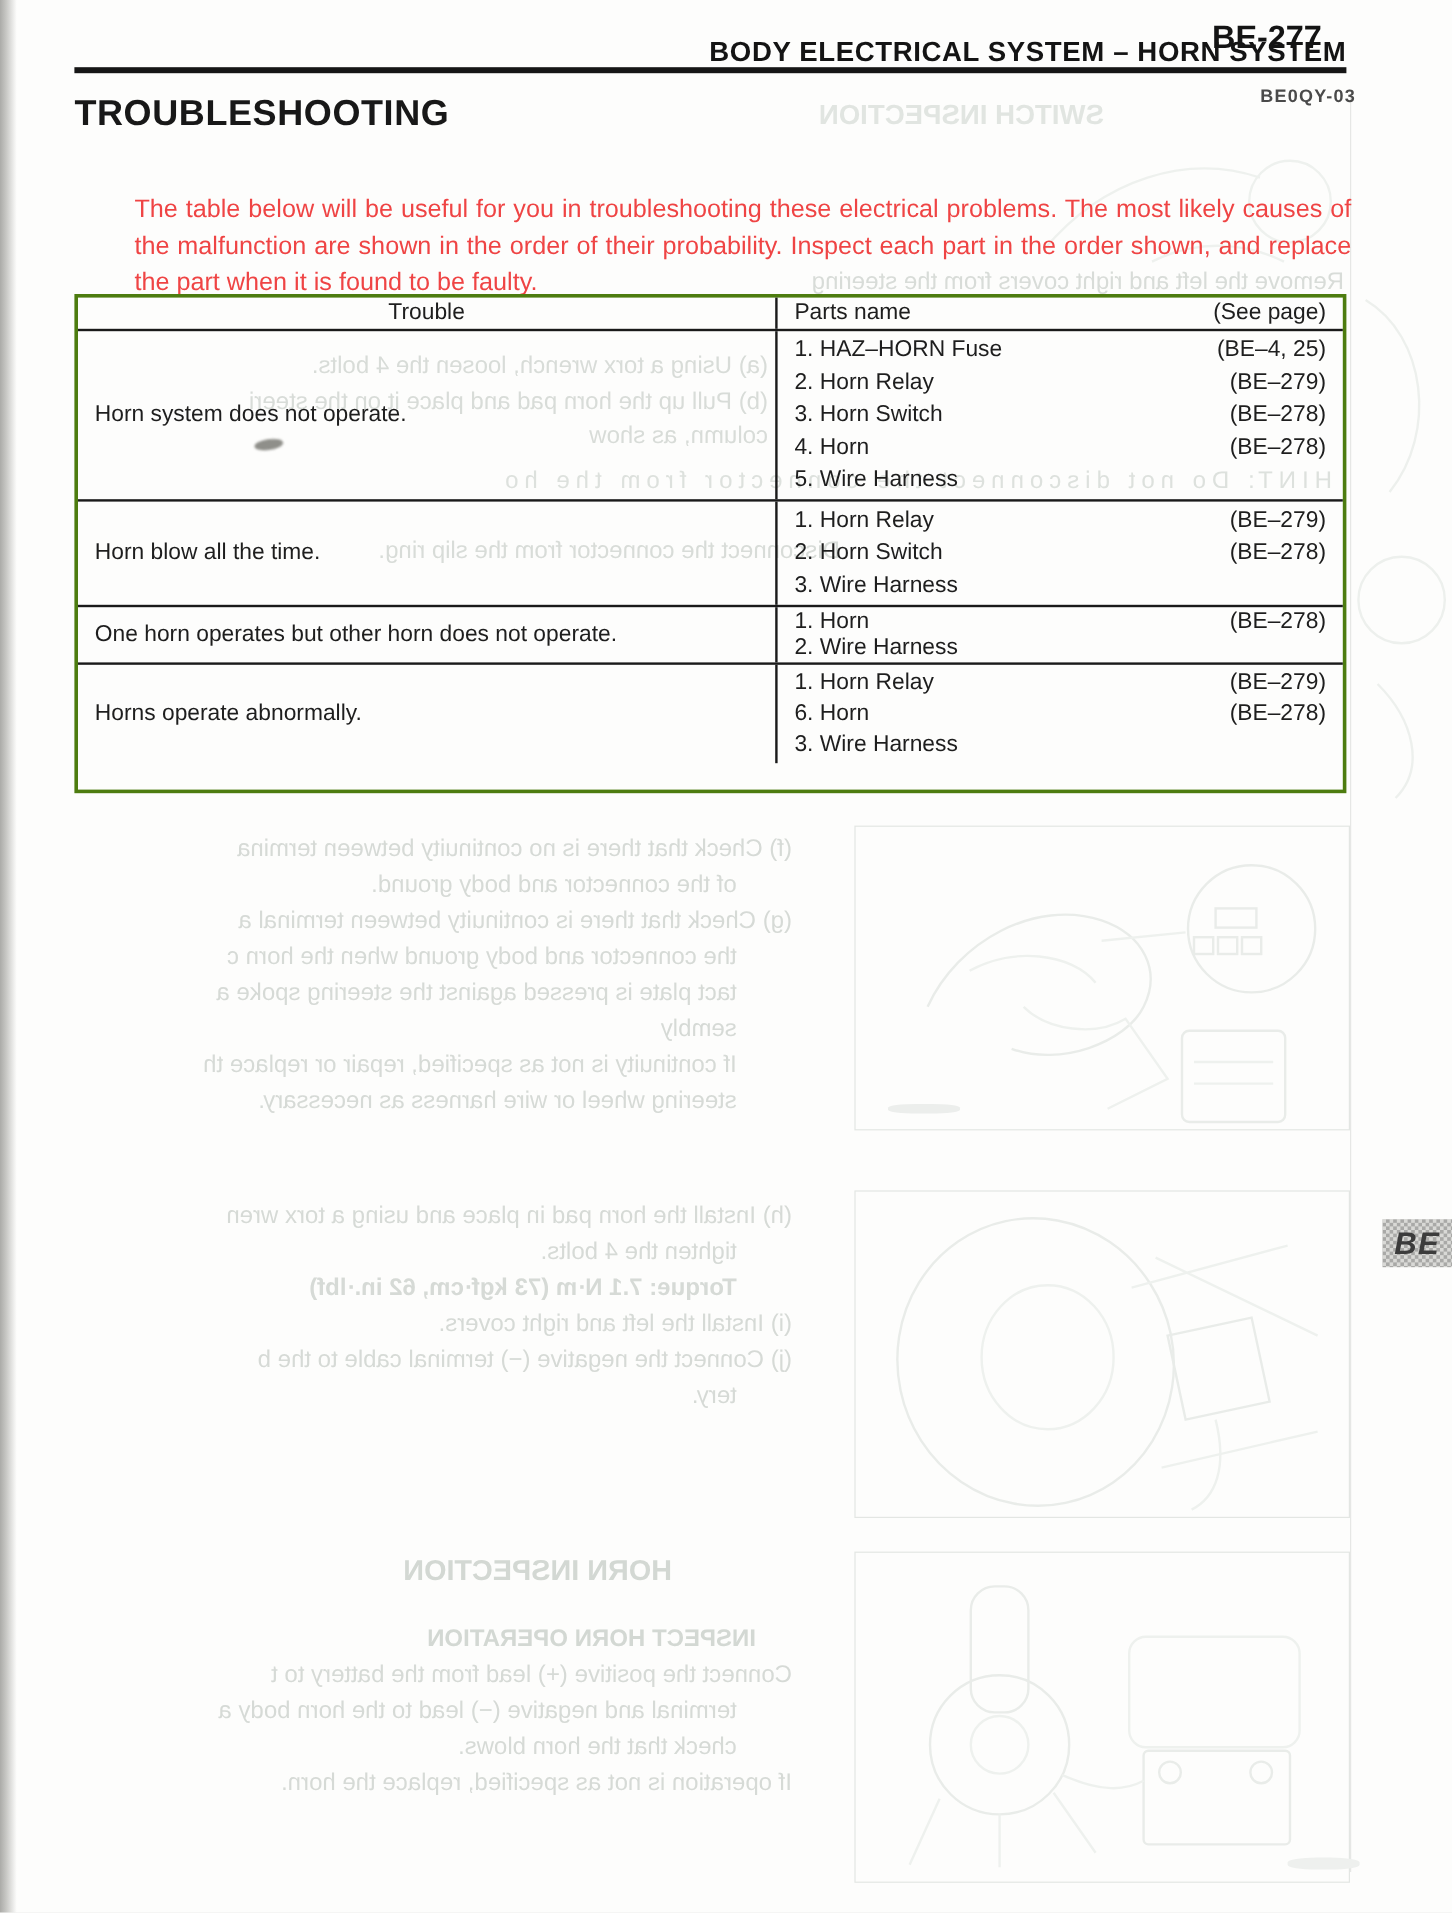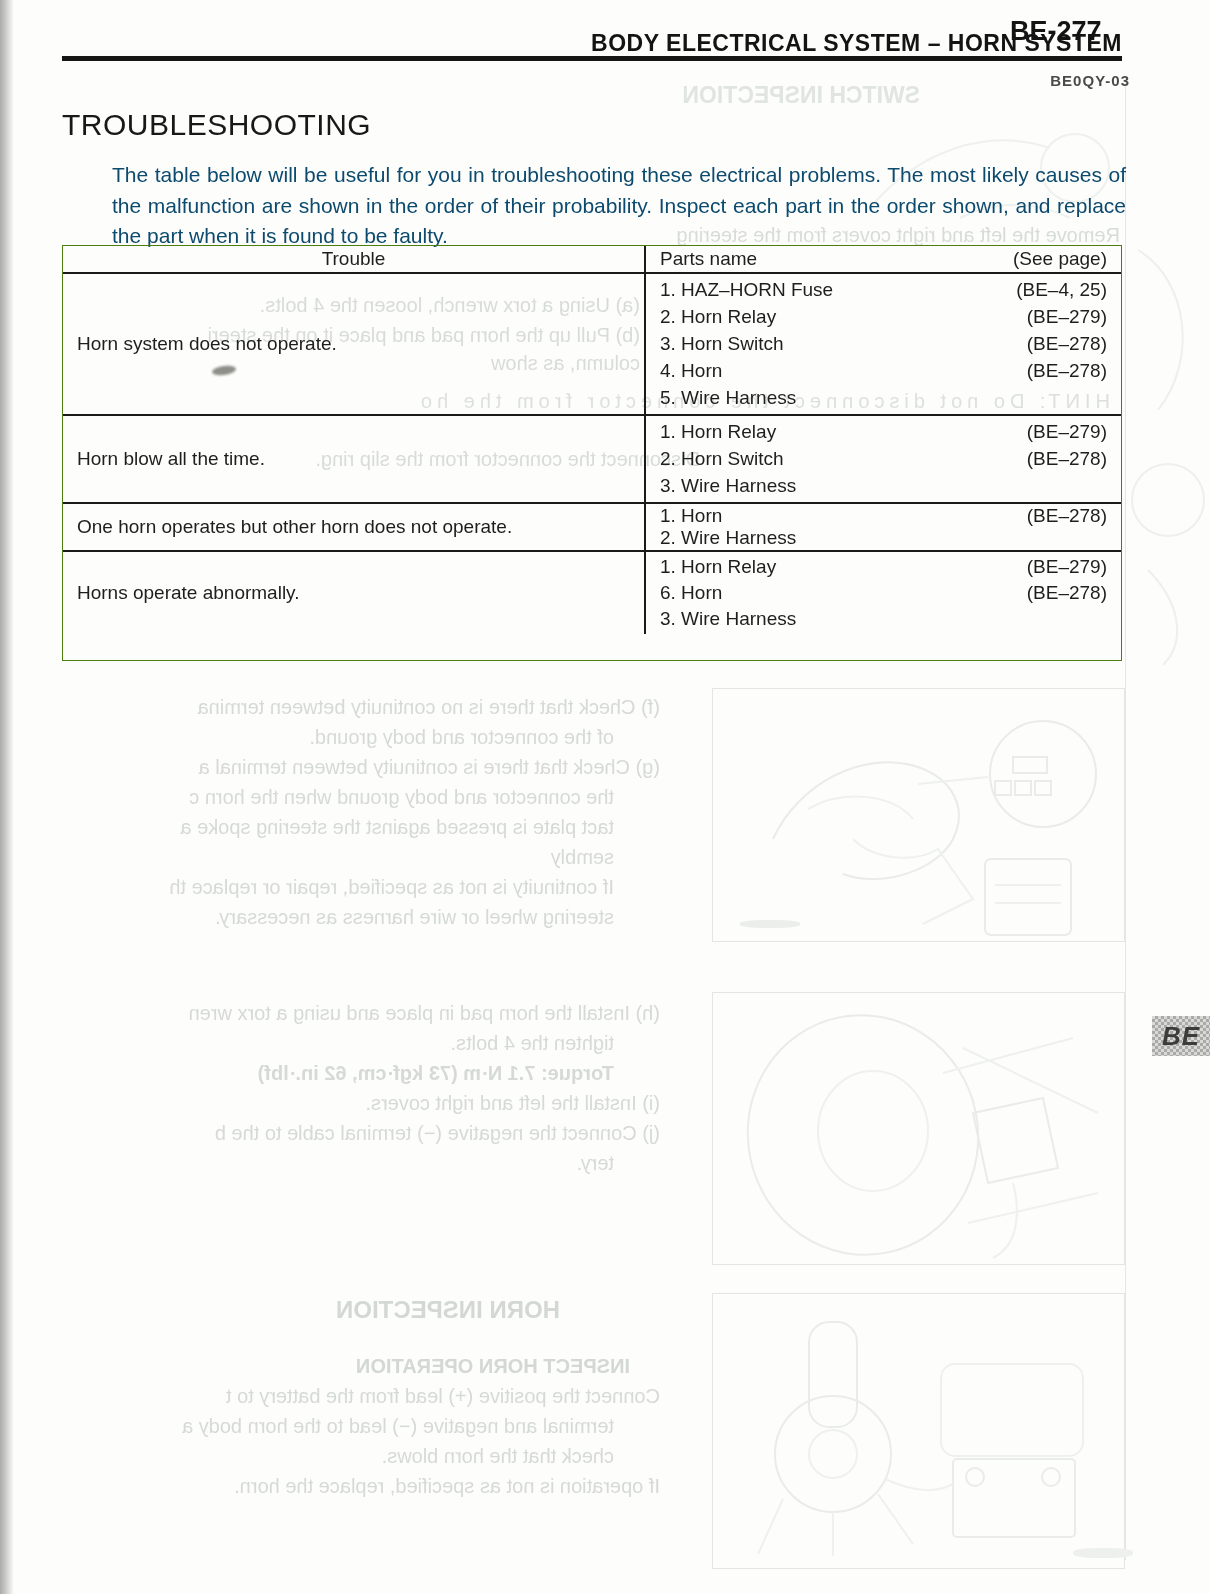--- a/index.html
+++ b/index.html
@@ -19,8 +19,8 @@
     font-size:27px;font-weight:bold;color:#141414;}
   .doc-code{position:absolute;top:72px;left:930px;width:200px;text-align:right;
     font-size:15px;font-weight:bold;letter-spacing:1px;color:#4a4a4a;}
-  .sec-title{position:absolute;left:62px;top:78px;font-size:30px;font-weight:normal;
-    letter-spacing:.5px;color:#181818;margin-top:30px;}
+  .sec-title{position:absolute;left:62px;top:78px;font-size:30px;font-weight:bold;
+    letter-spacing:.5px;color:#181818;}
   .intro{position:absolute;left:112px;top:139px;width:1014px;font-size:21px;
     line-height:30.5px;text-align:justify;color:#0c4a6e;}
   

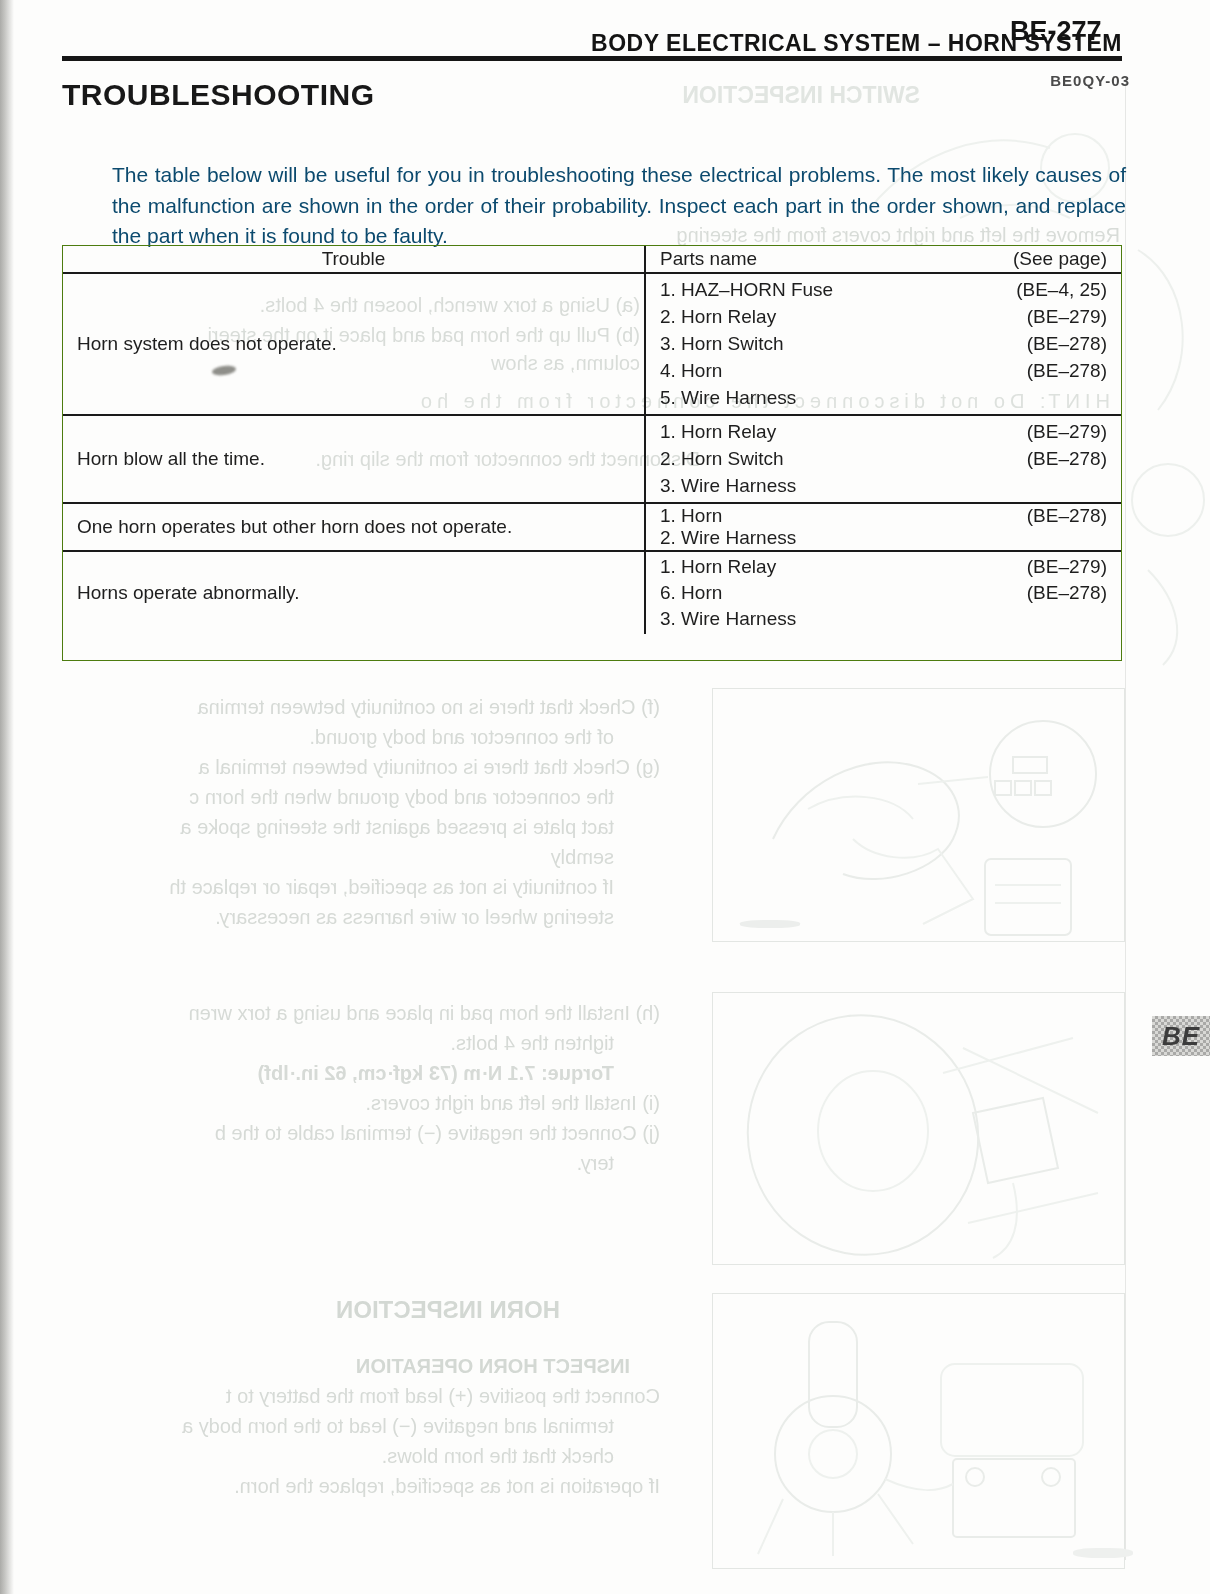--- a/index.html
+++ b/index.html
@@ -22,7 +22,7 @@
   .sec-title{position:absolute;left:62px;top:78px;font-size:30px;font-weight:bold;
     letter-spacing:.5px;color:#181818;}
   .intro{position:absolute;left:112px;top:139px;width:1014px;font-size:21px;
-    line-height:30.5px;text-align:justify;color:#0c4a6e;}
+    line-height:30.5px;text-align:justify;color:#ef4444;}
   
   .tbl{position:absolute;left:62px;top:245px;width:1060px;height:416px;
     border:1px solid #4d7c0f;box-sizing:border-box;z-index:3;}

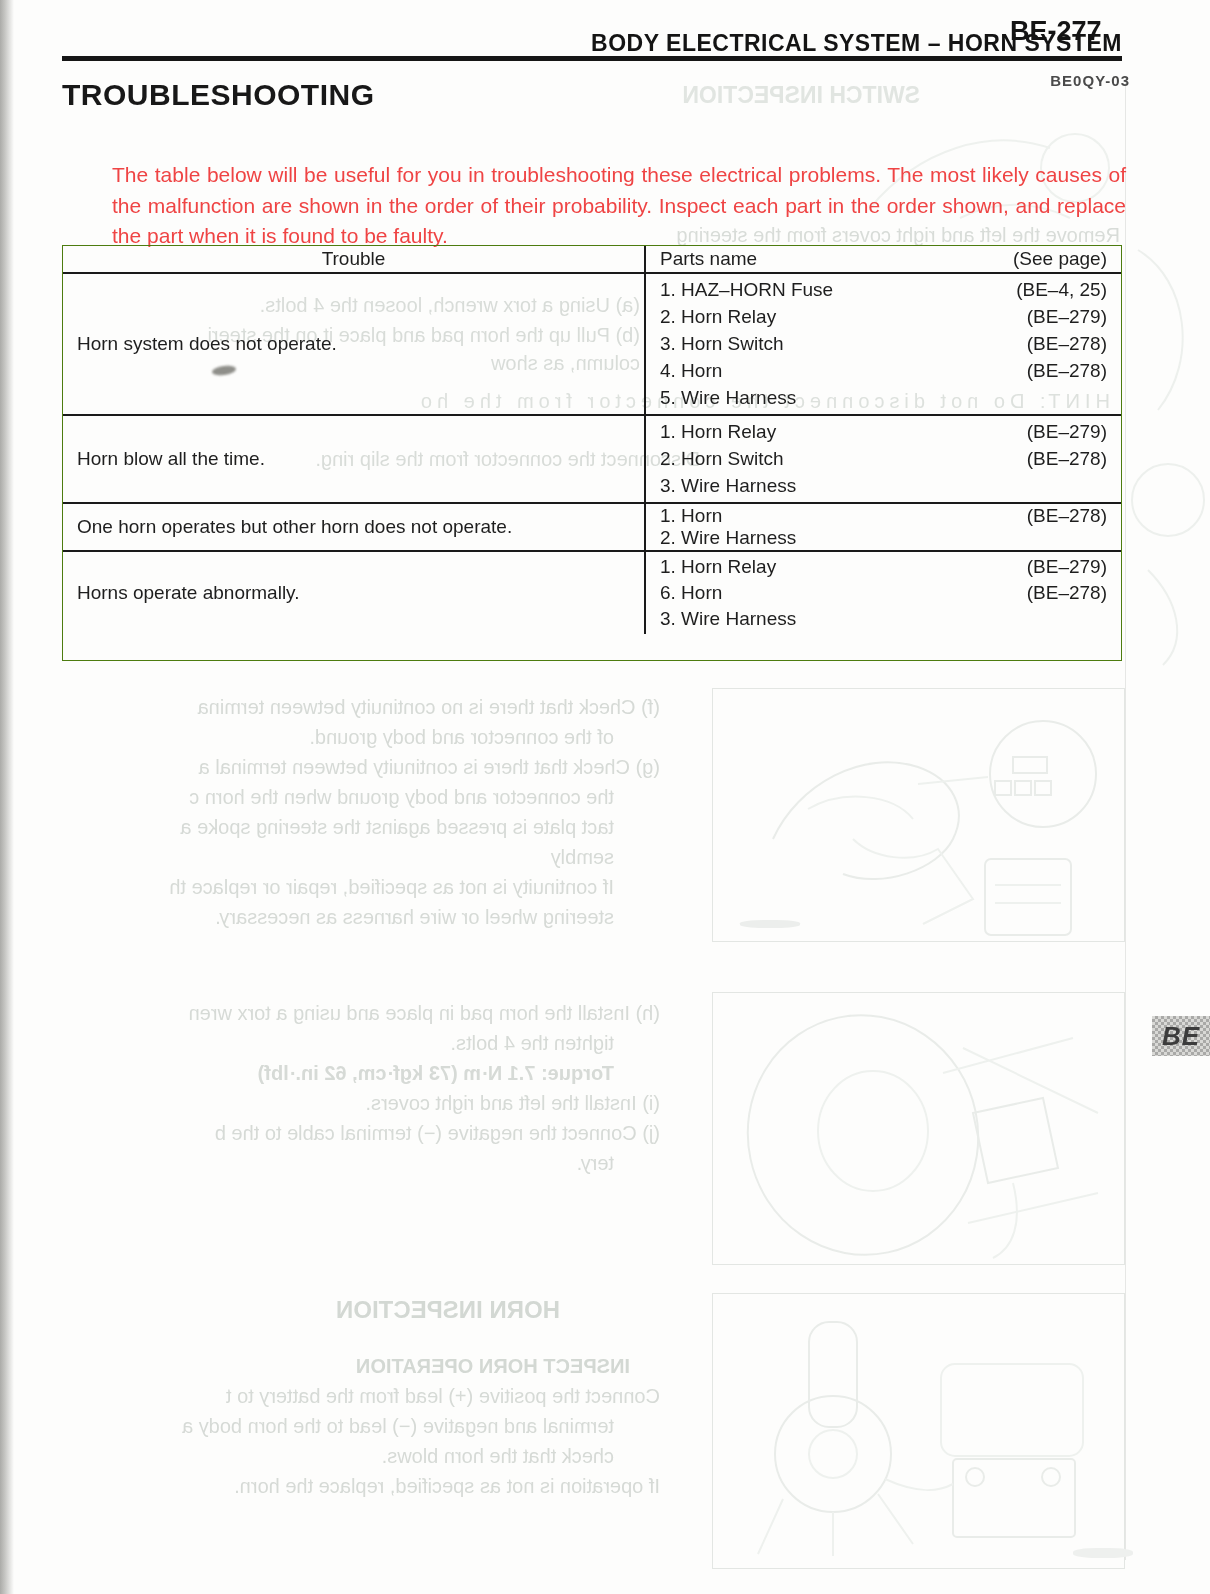--- a/index.html
+++ b/index.html
@@ -25,7 +25,7 @@
     line-height:30.5px;text-align:justify;color:#ef4444;}
   
   .tbl{position:absolute;left:62px;top:245px;width:1060px;height:416px;
-    border:1px solid #4d7c0f;box-sizing:border-box;z-index:3;}
+    border:3px solid #4d7c0f;box-sizing:border-box;z-index:3;}
   .thead{display:flex;height:26px;box-sizing:border-box;font-size:19px;}
   .trow{display:flex;border-top:2.5px solid #1a1a1a;box-sizing:border-box;}
   .cell-t{width:583px;border-right:2px solid #1a1a1a;box-sizing:border-box;

